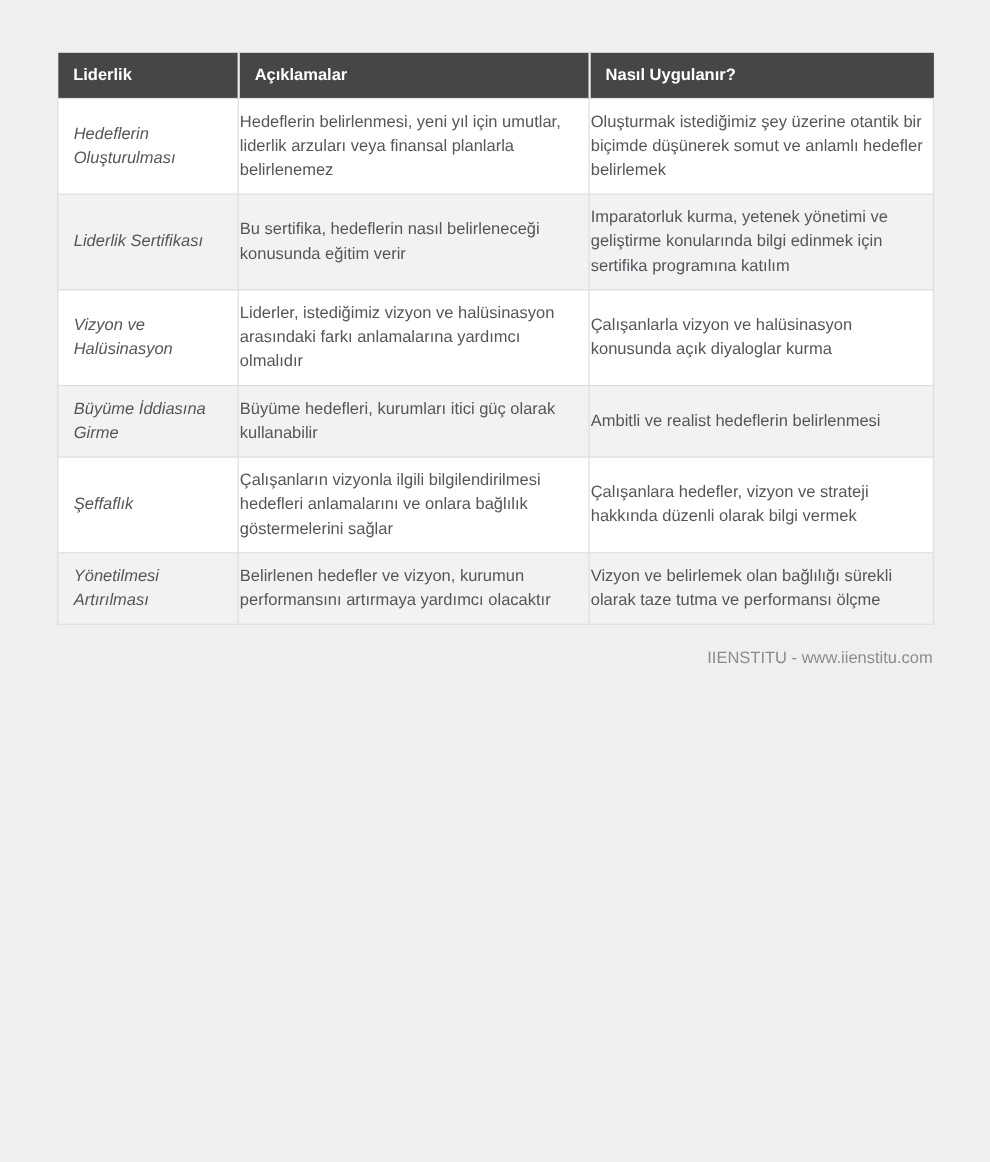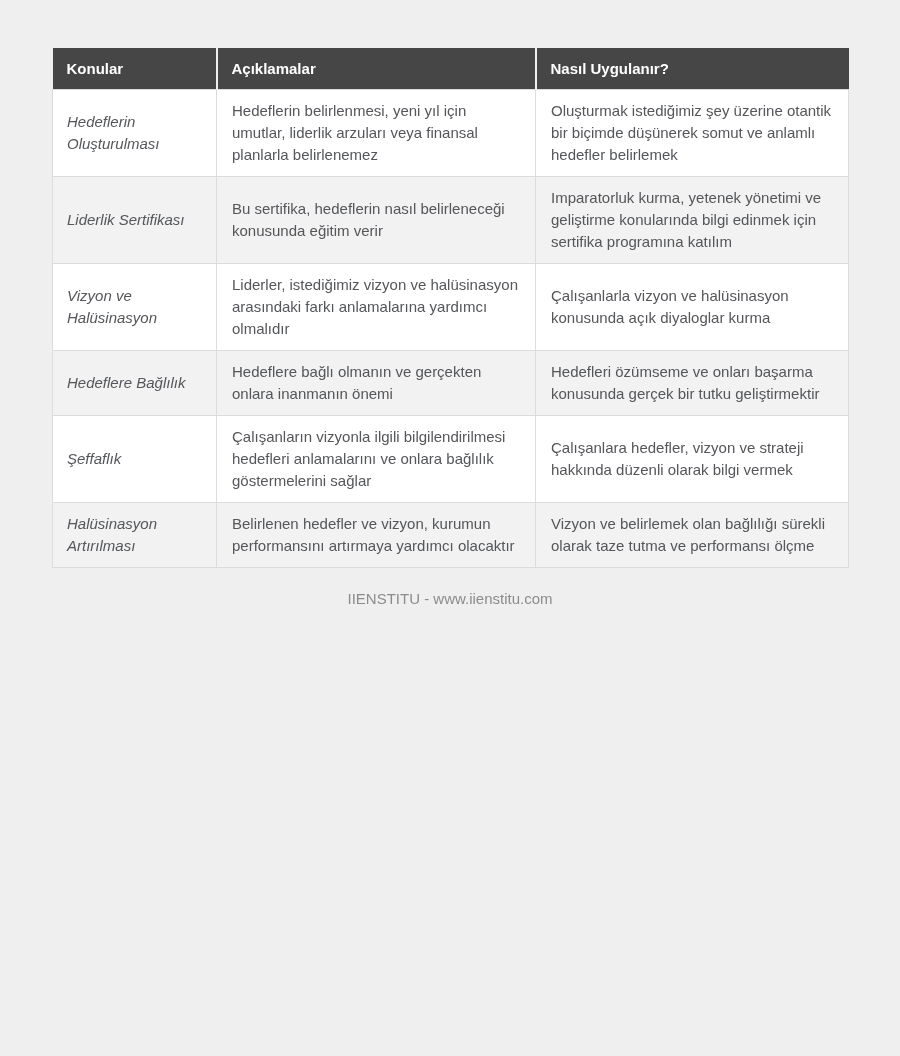--- a/index.html
+++ b/index.html
@@ -72,7 +72,7 @@
     </colgroup>
     <thead>
       <tr>
-        <th>Konular</th>
+        <th>Liderlik</th>
         <th>Açıklamalar</th>
         <th>Nasıl Uygulanır?</th>
       </tr>

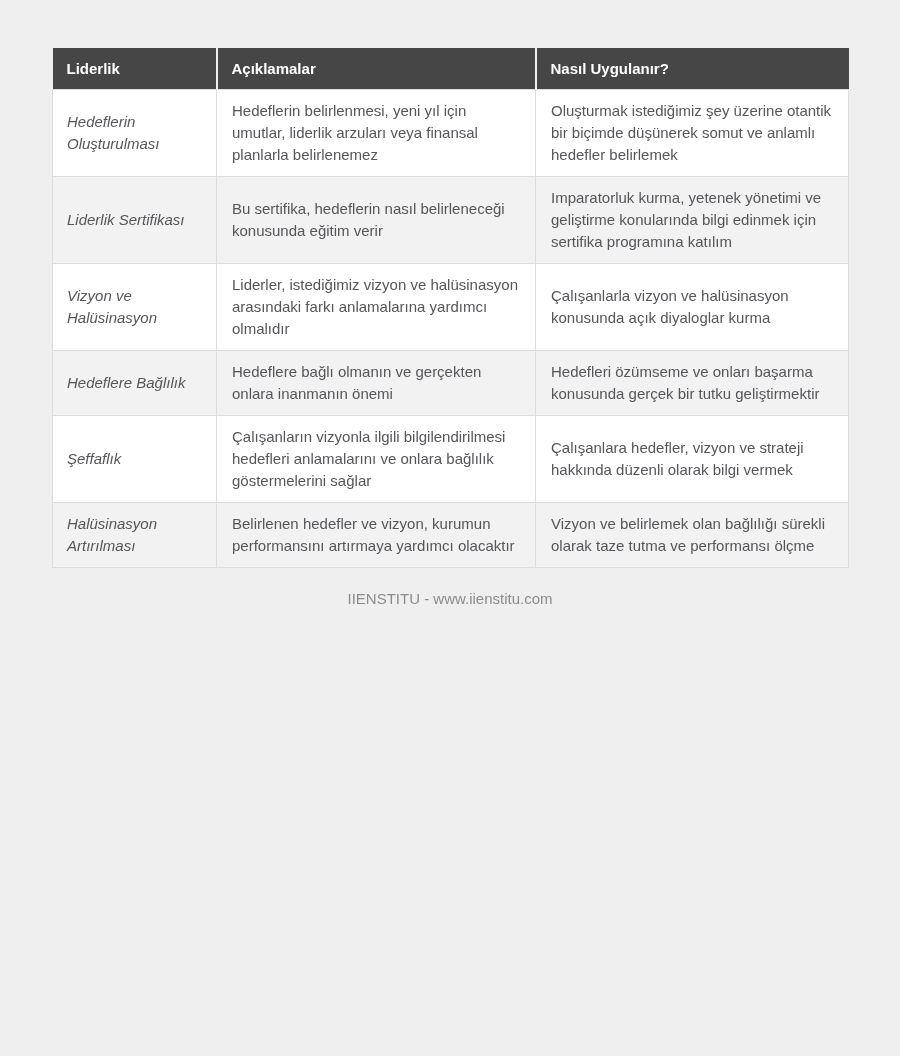--- a/index.html
+++ b/index.html
@@ -44,7 +44,7 @@
     font-size: 15px;
     color: var(--body-text, #54565a);
     line-height: 22px;
-    padding: 10px 15px;
+    padding: 10px 1px;
     vertical-align: middle;
     border: 1px solid var(--border, #dcdcdc);
     background: #ffffff;

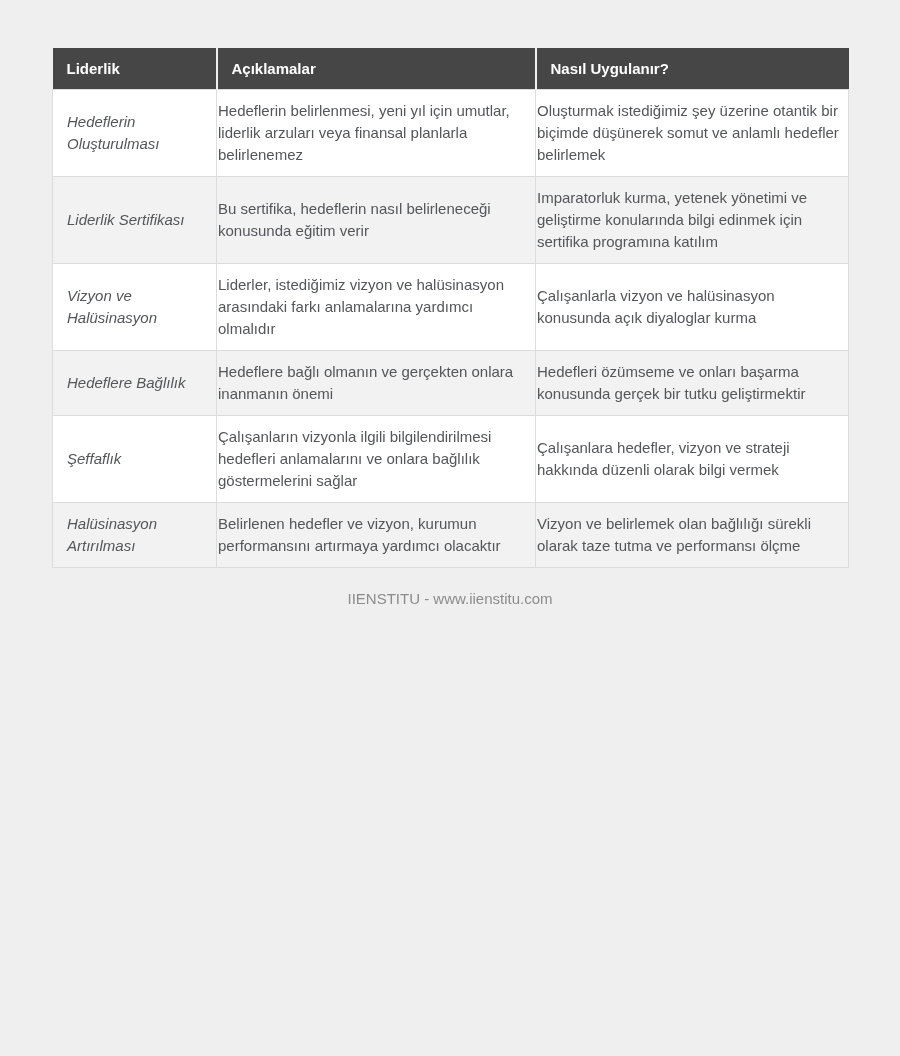--- a/index.html
+++ b/index.html
@@ -94,6 +94,11 @@
           <td>Çalışanlarla vizyon ve halüsinasyon konusunda açık diyaloglar kurma</td>
         </tr>
         <tr>
+          <td>Büyüme İddiasına Girme</td>
+          <td>Büyüme hedefleri, kurumları itici güç olarak kullanabilir</td>
+          <td>Ambitli ve realist hedeflerin belirlenmesi</td>
+        </tr>
+        <tr>
           <td>Hedeflere Bağlılık</td>
           <td>Hedeflere bağlı olmanın ve gerçekten onlara inanmanın önemi</td>
           <td>Hedefleri özümseme ve onları başarma konusunda gerçek bir tutku geliştirmektir</td>

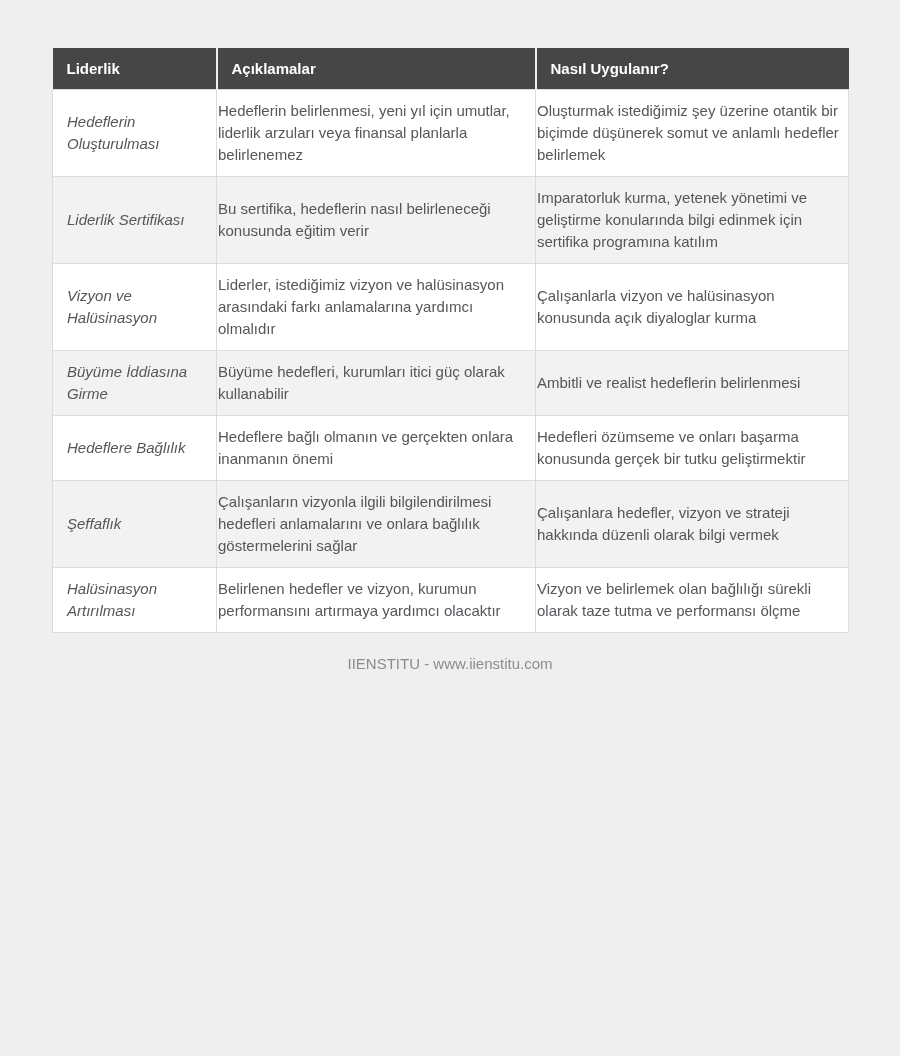--- a/index.html
+++ b/index.html
@@ -99,11 +99,6 @@
           <td>Ambitli ve realist hedeflerin belirlenmesi</td>
         </tr>
         <tr>
-          <td>Hedeflere Bağlılık</td>
-          <td>Hedeflere bağlı olmanın ve gerçekten onlara inanmanın önemi</td>
-          <td>Hedefleri özümseme ve onları başarma konusunda gerçek bir tutku geliştirmektir</td>
-        </tr>
-        <tr>
           <td>Şeffaflık</td>
           <td>Çalışanların vizyonla ilgili bilgilendirilmesi hedefleri anlamalarını ve onlara bağlılık göstermelerini sağlar</td>
           <td>Çalışanlara hedefler, vizyon ve strateji hakkında düzenli olarak bilgi vermek</td>

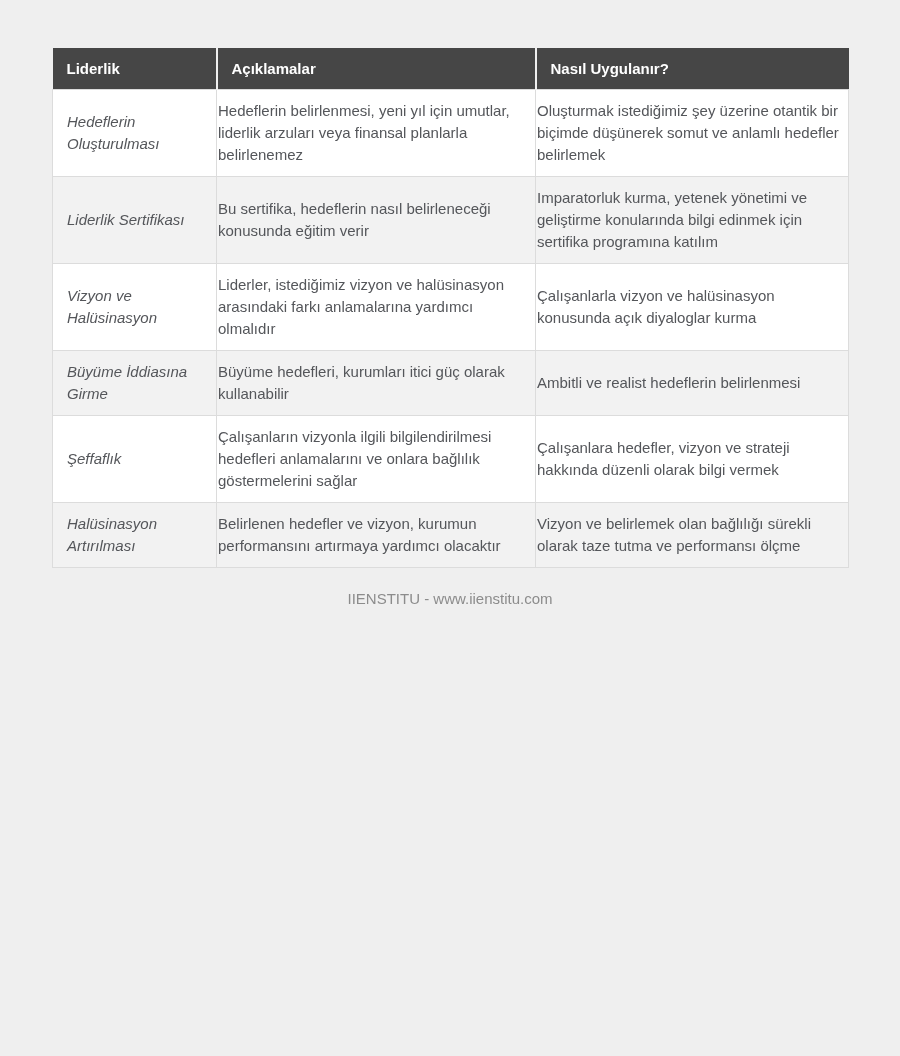--- a/index.html
+++ b/index.html
@@ -104,7 +104,7 @@
           <td>Çalışanlara hedefler, vizyon ve strateji hakkında düzenli olarak bilgi vermek</td>
         </tr>
         <tr>
-          <td>Halüsinasyon Artırılması</td>
+          <td>Yönetilmesi Artırılması</td>
           <td>Belirlenen hedefler ve vizyon, kurumun performansını artırmaya yardımcı olacaktır</td>
           <td>Vizyon ve belirlemek olan bağlılığı sürekli olarak taze tutma ve performansı ölçme</td>
         </tr>

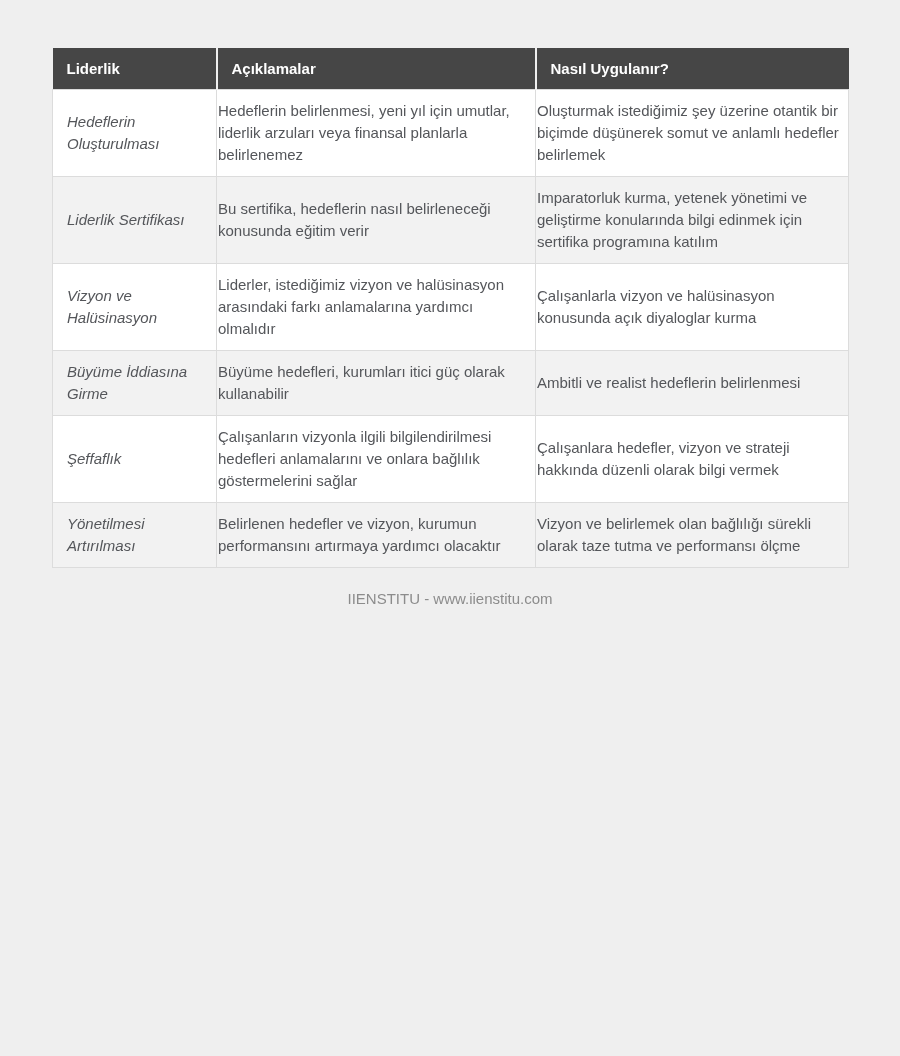--- a/index.html
+++ b/index.html
@@ -55,7 +55,7 @@
   .footer {
     width: 796px;
     margin: 22px 0 0 52px;
-    text-align: center;
+    text-align: right;
     color: var(--footer-text, #8c8c8c);
     font-size: 15px;
   }

